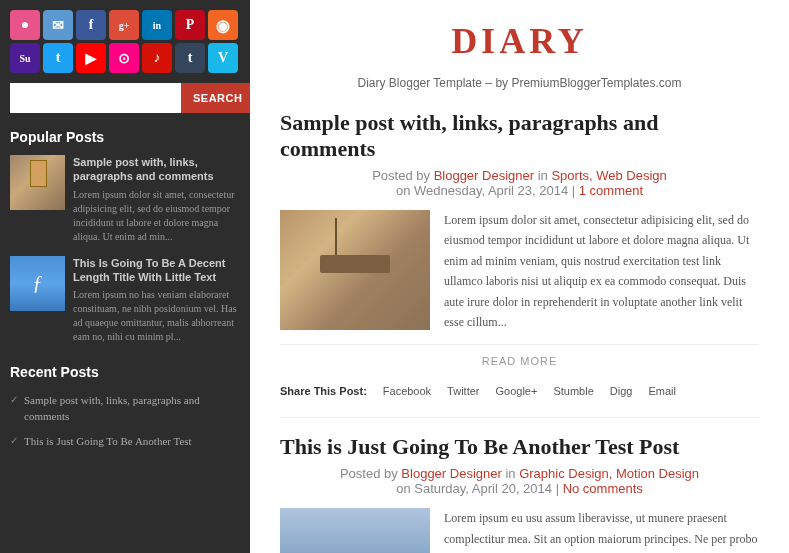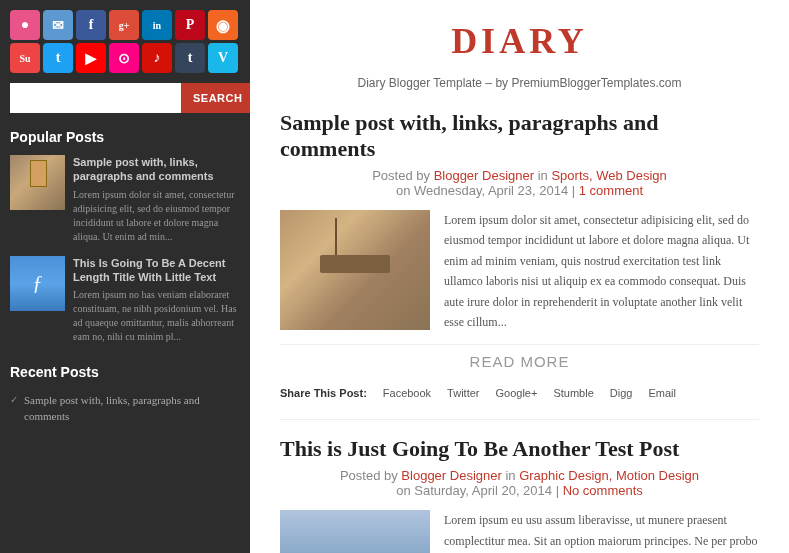--- a/index.html
+++ b/index.html
@@ -46,7 +46,7 @@
     .si-linkedin { background: #0077b5; }
     .si-pinterest { background: #bd081c; }
     .si-rss { background: #f26522; }
-    .si-stumble { background: #ef4444; }
+    .si-stumble { background: #4c1d95; }
     .si-twitter { background: #1da1f2; }
     .si-youtube { background: #ff0000; }
     .si-flickr { background: #ff0084; }

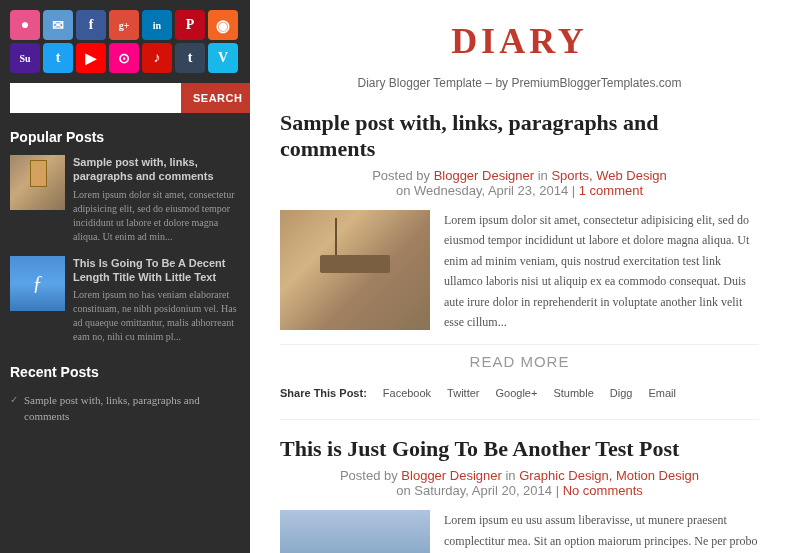--- a/index.html
+++ b/index.html
@@ -261,7 +261,7 @@
       margin-bottom: 8px;
     }
     .read-more-text {
-      font-size: 15px;
+      font-size: 11px;
       color: #999;
       letter-spacing: 1px;
       text-transform: uppercase;

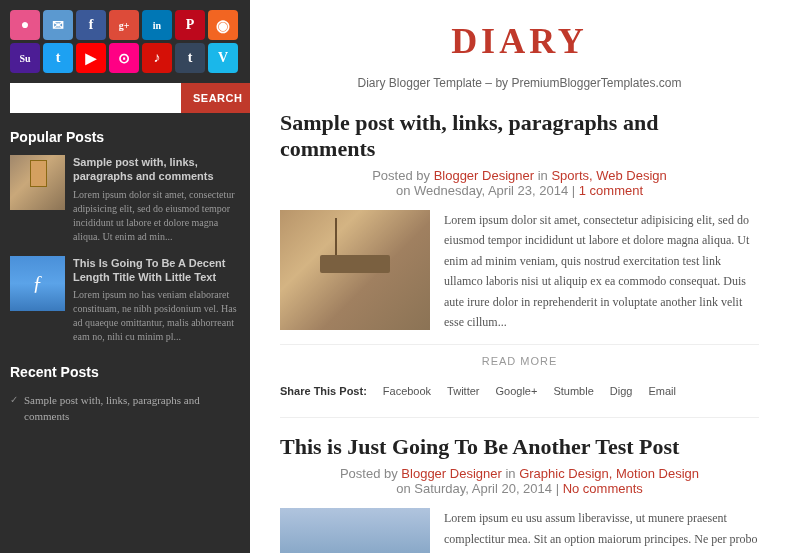--- a/index.html
+++ b/index.html
@@ -346,6 +346,7 @@
     <div class="recent-posts">
       <div class="sidebar-section-title">Recent Posts</div>
       <div class="recent-post-item">Sample post with, links, paragraphs and comments</div>
+      <div class="recent-post-item">This is Just Going To Be Another Test</div>
     </div>
   </aside>
 

